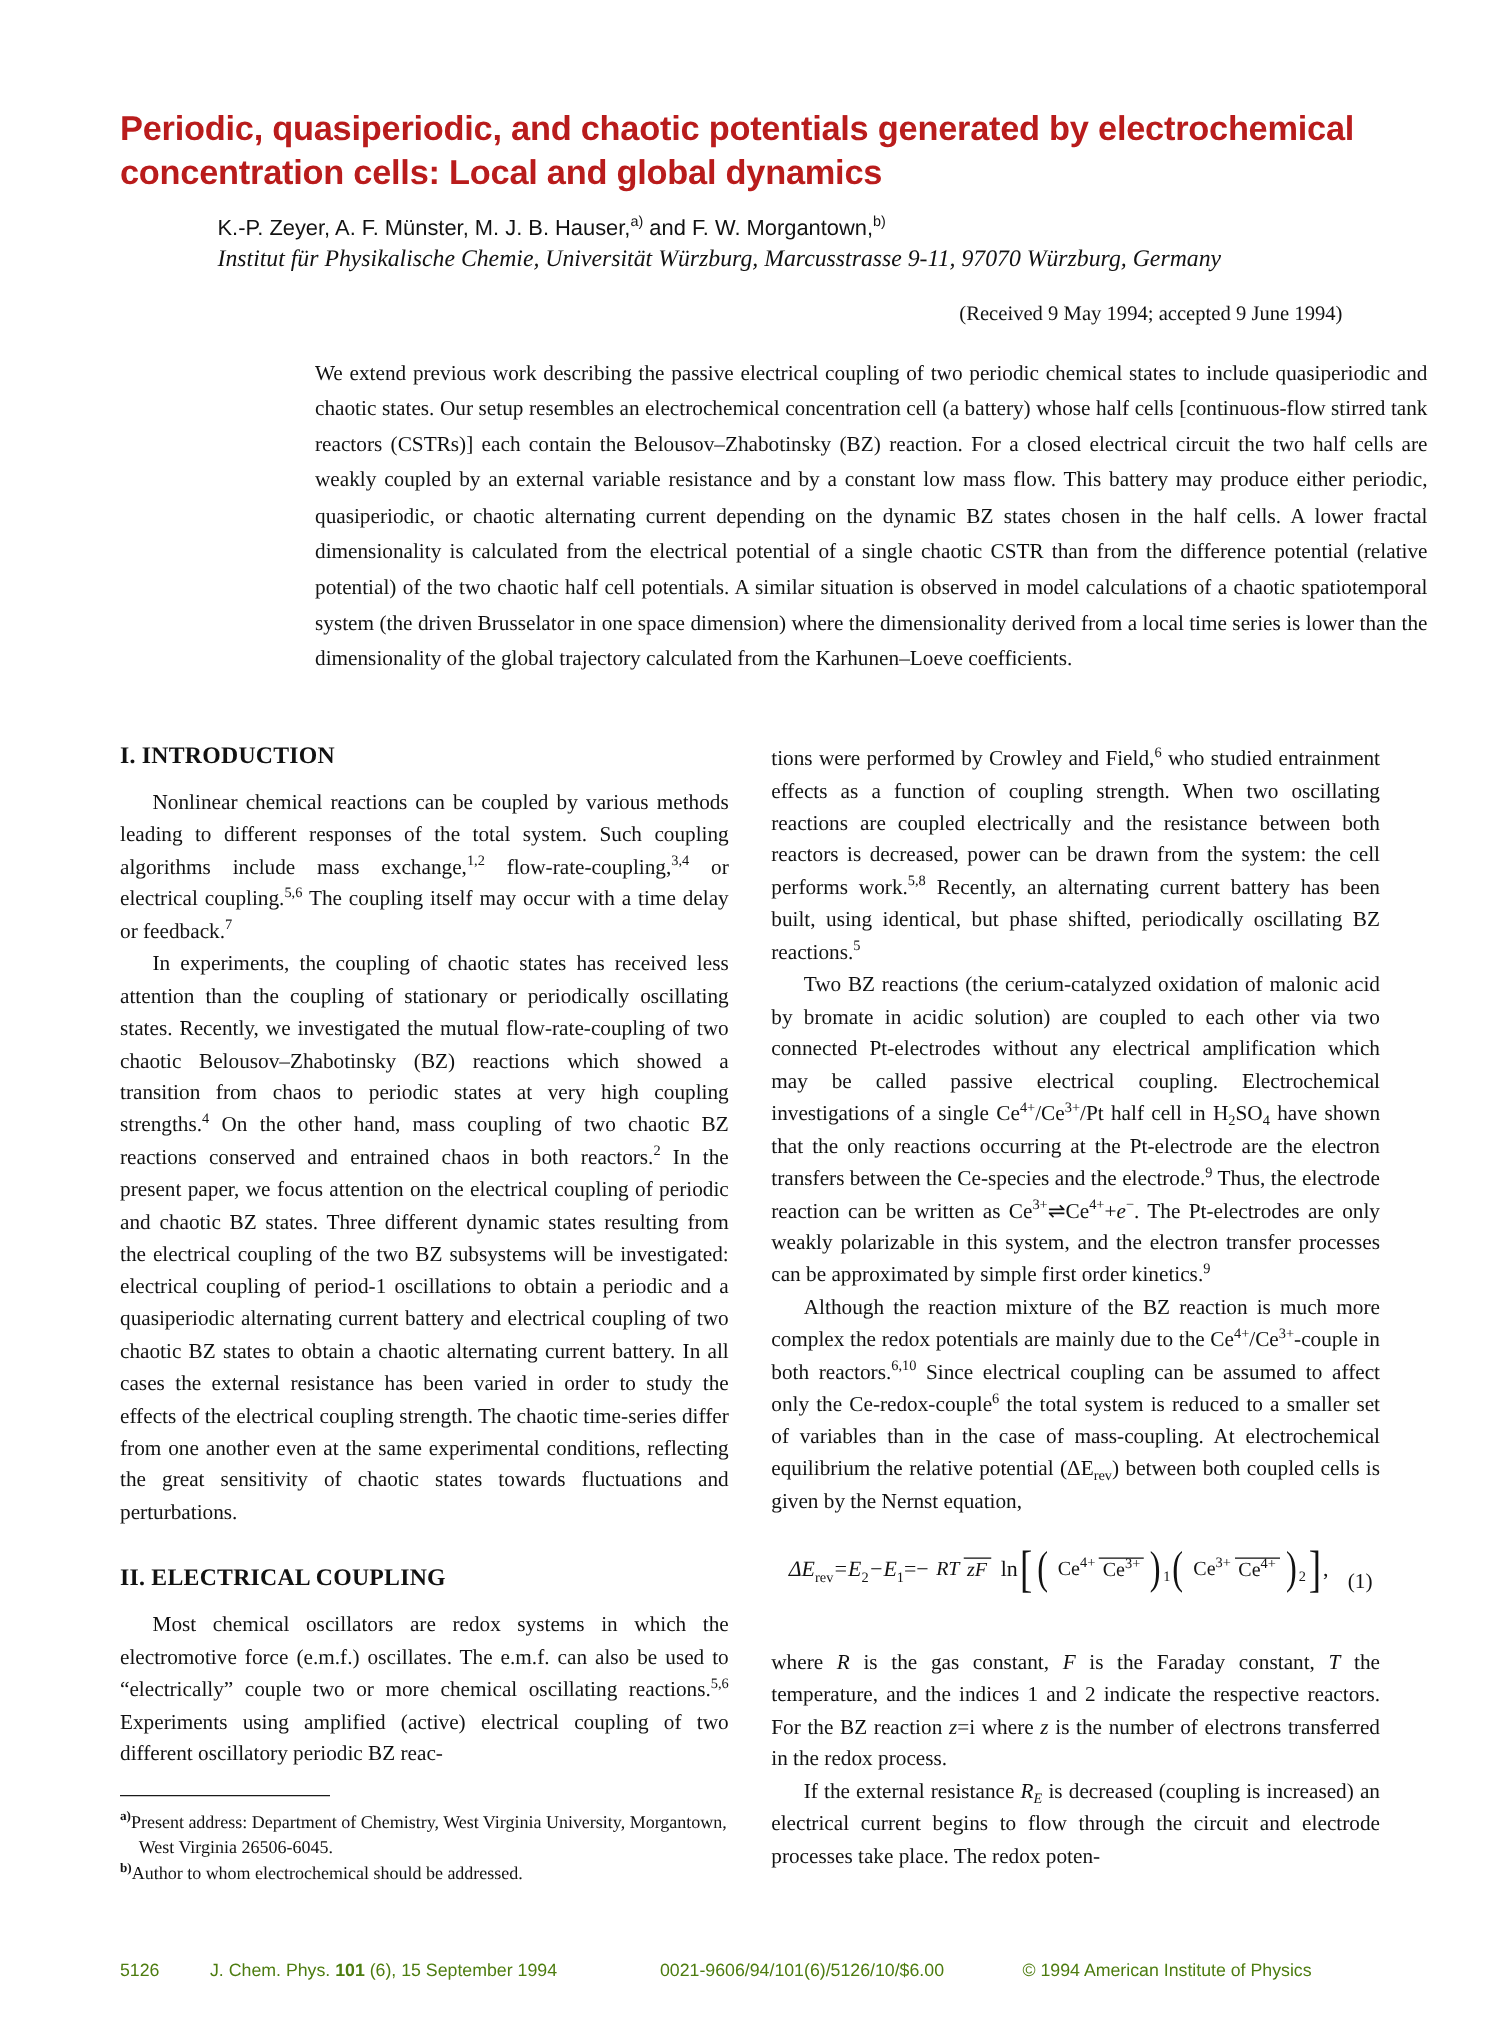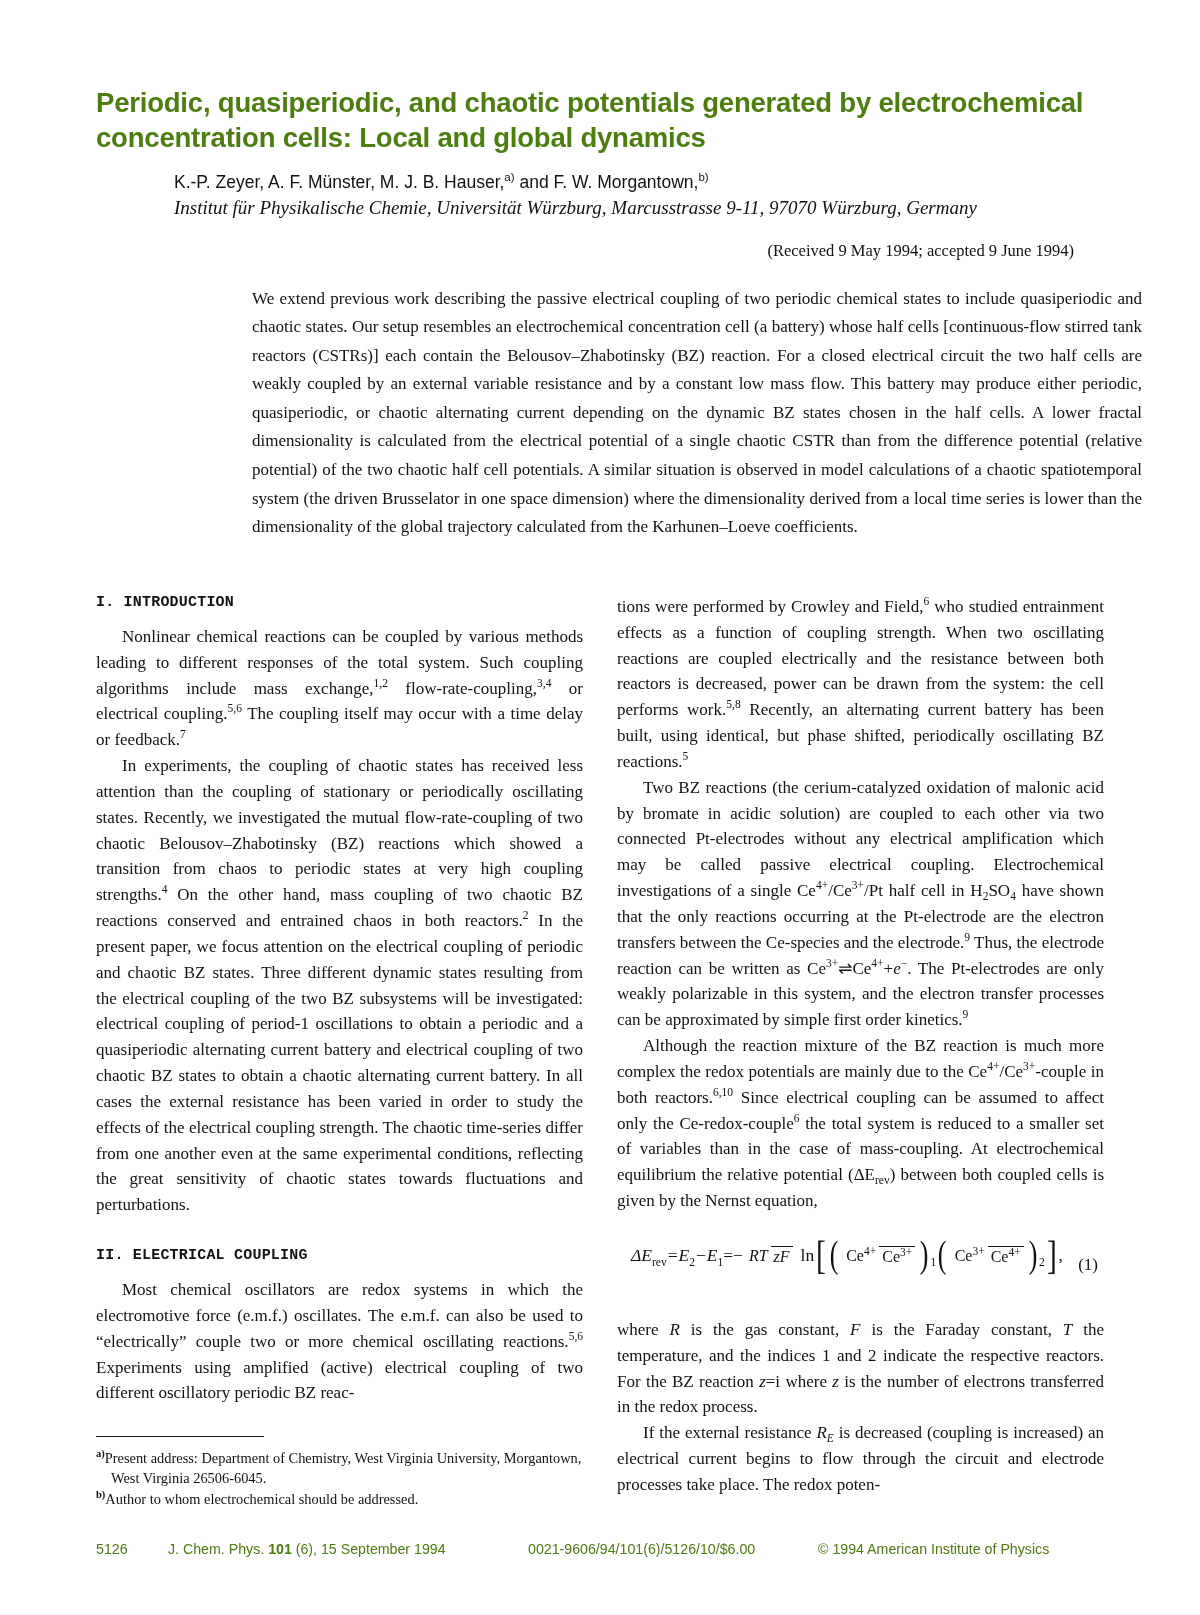--- a/index.html
+++ b/index.html
@@ -37,7 +37,7 @@
     line-height: 1.26;
     letter-spacing: -0.2px;
     margin: 0 0 16px 0;
-    color: #4d7c0f;
+    color: #b91c1c;
   }
 
   

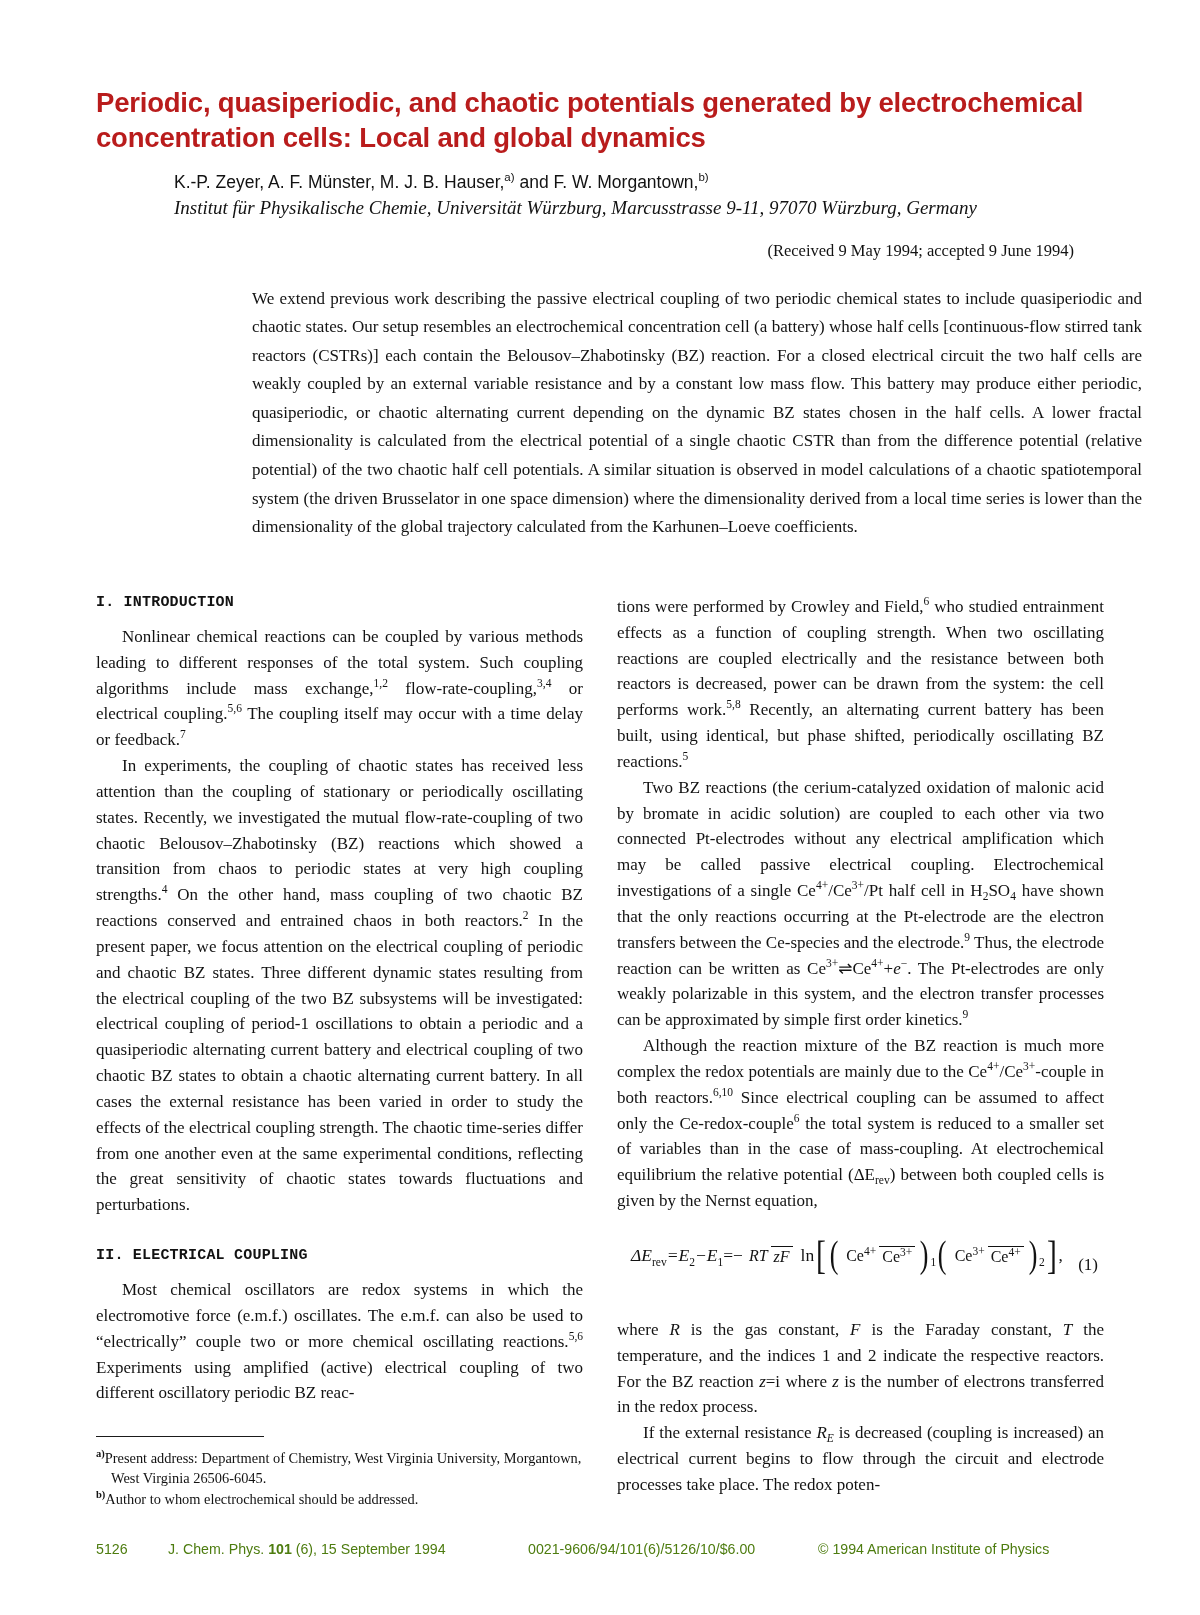--- a/index.html
+++ b/index.html
@@ -99,9 +99,9 @@
   .col-right { left: 521px; }
 
   h2.section {
-    font-family: Liberation Mono, monospace;
+    font-family: Liberation Serif, serif;
     font-weight: bold;
-    font-size: 15px;
+    font-size: 19px;
     letter-spacing: 0.2px;
     margin: 0 0 13px 0;
   }

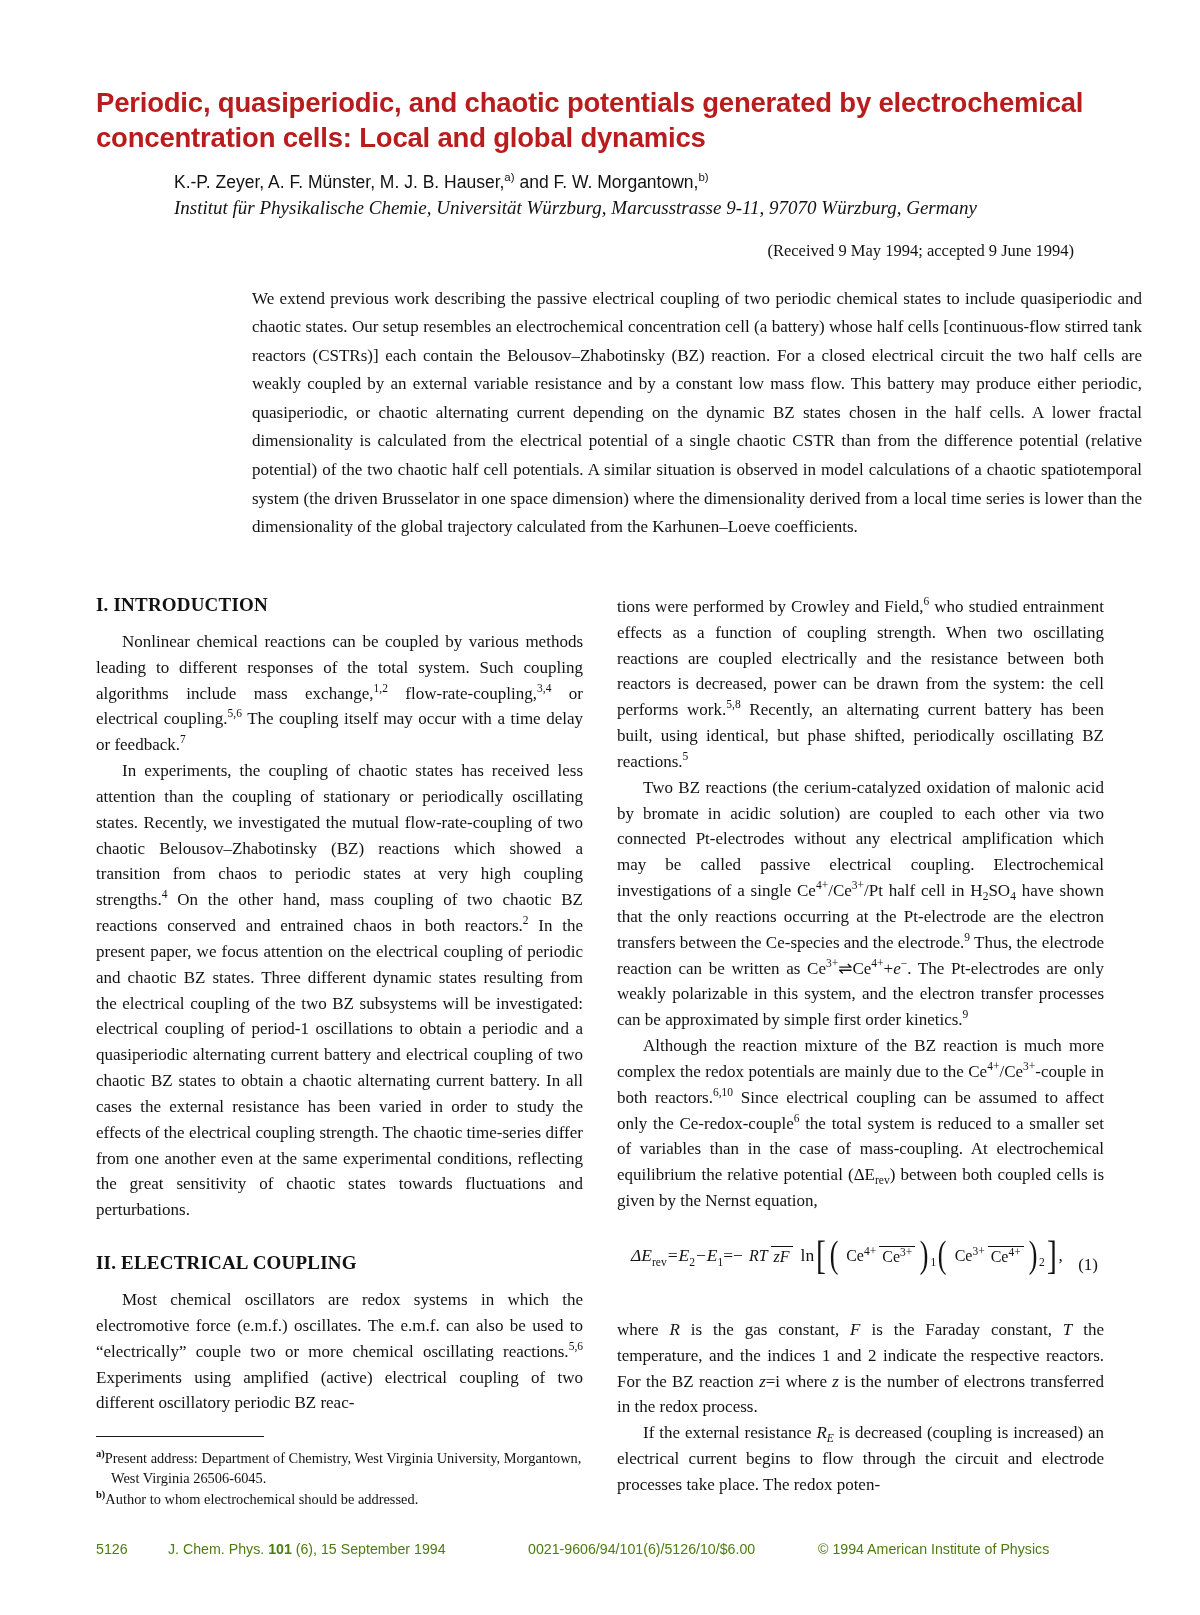--- a/index.html
+++ b/index.html
@@ -228,7 +228,7 @@
     align-items: baseline;
   }
   .f-page { width: 72px; }
-  .f-journal { width: 360px; }
+  .f-journal { width: 360px; margin-top: 28px; }
   .f-journal b { font-weight: bold; }
   .f-code { width: 290px; }
   .f-copy { flex: 1; text-align: left; }

